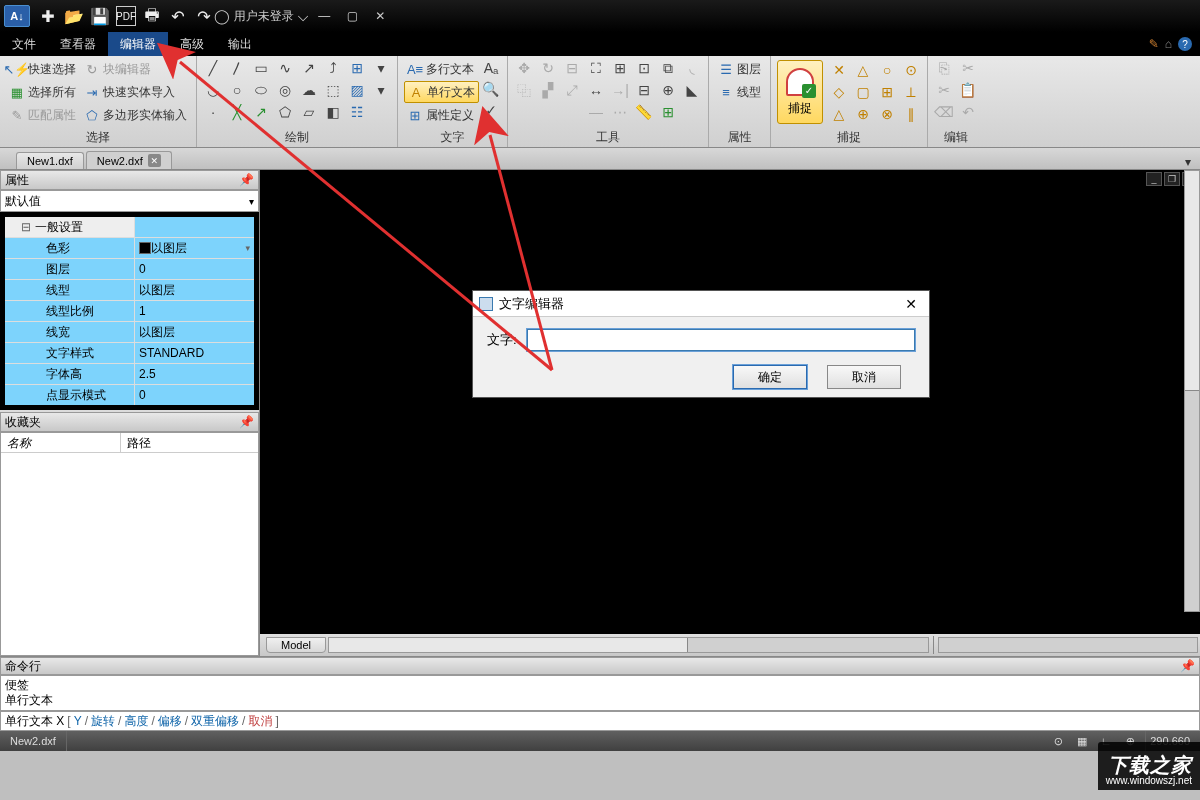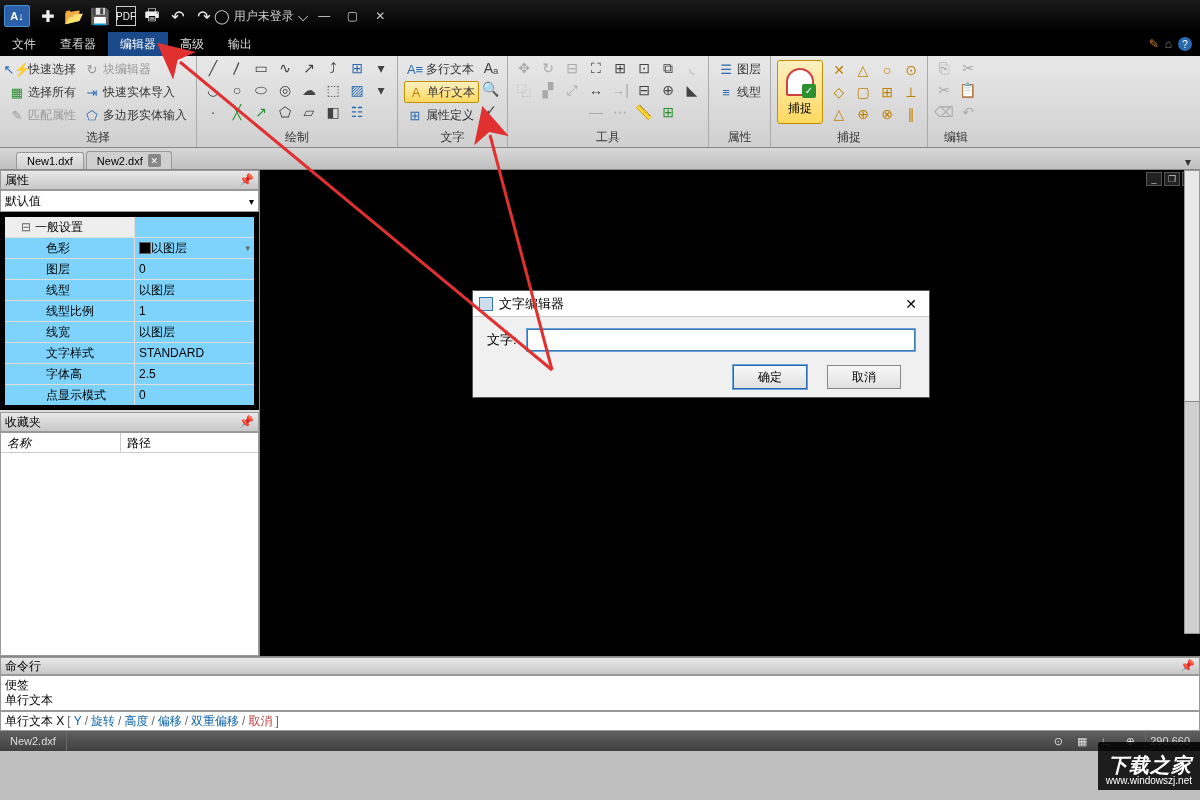--- a/index.html
+++ b/index.html
@@ -423,6 +423,14 @@
           <div class="thumb"></div>
         </div>
     </div>
+    <div class="modelbar">
+      <div class="modeltab">Model</div>
+      <div class="scroll-left">
+          <div class="thumb"></div>
+        </div>
+      <div class="vsep"></div>
+      <div class="scroll-right"></div>
+    </div>
   </div>
 </div>
 

